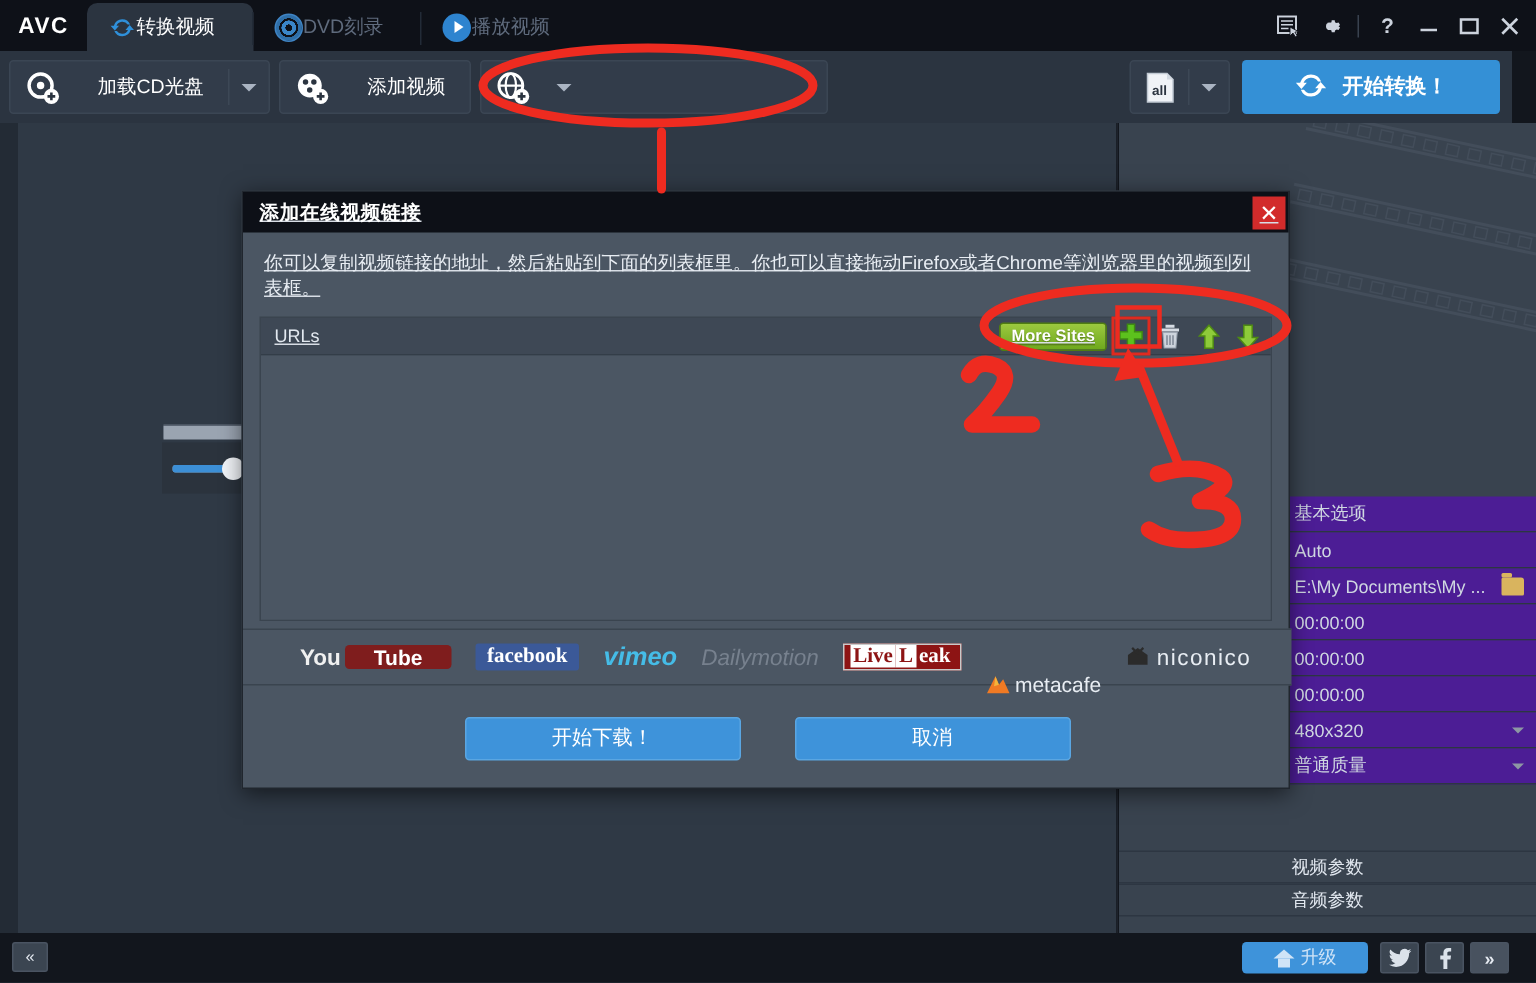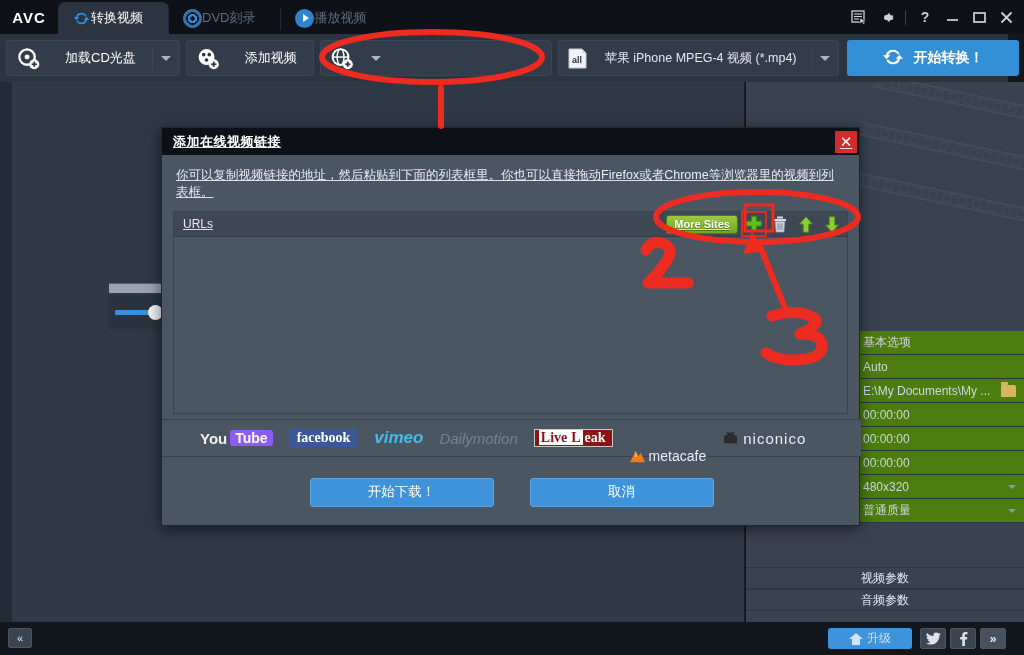--- a/index.html
+++ b/index.html
@@ -370,7 +370,6 @@
           <text x="9" y="15" font-size="9" font-family="Liberation Sans" text-anchor="middle" fill="#2b3440" font-weight="bold">all</text>
         </svg>
     </div>
-    <div id="profilename">苹果 iPhone MPEG-4 视频 (*.mp4)</div>
     <div class="tbdiv"></div>
     <div class="tbcaret">
         <span class="caret"></span>

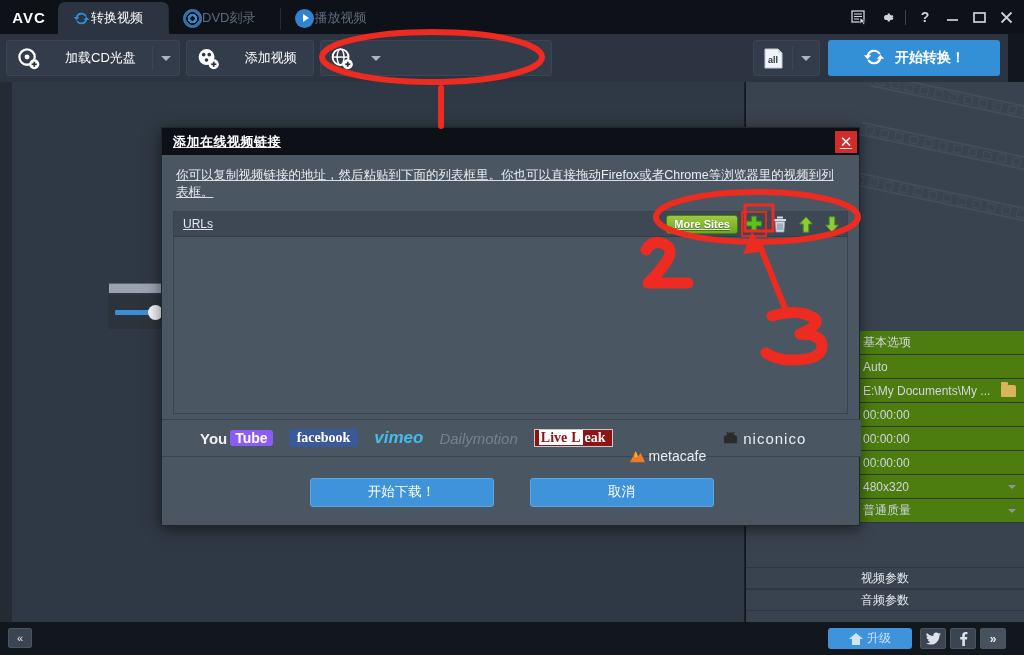--- a/index.html
+++ b/index.html
@@ -131,7 +131,7 @@
 
   #optlist{ position:absolute; left:855px; top:331px; width:169px; }
   .optrow{
-    height:24px; background:#4d7c0f; border-bottom:1px solid #2d3642;
+    height:24px; background:#4c1d95; border-bottom:1px solid #2d3642;
     display:flex; align-items:center; padding:0 8px;
     color:#cfd7e1; font-size:12px; white-space:nowrap; overflow:hidden;
   }

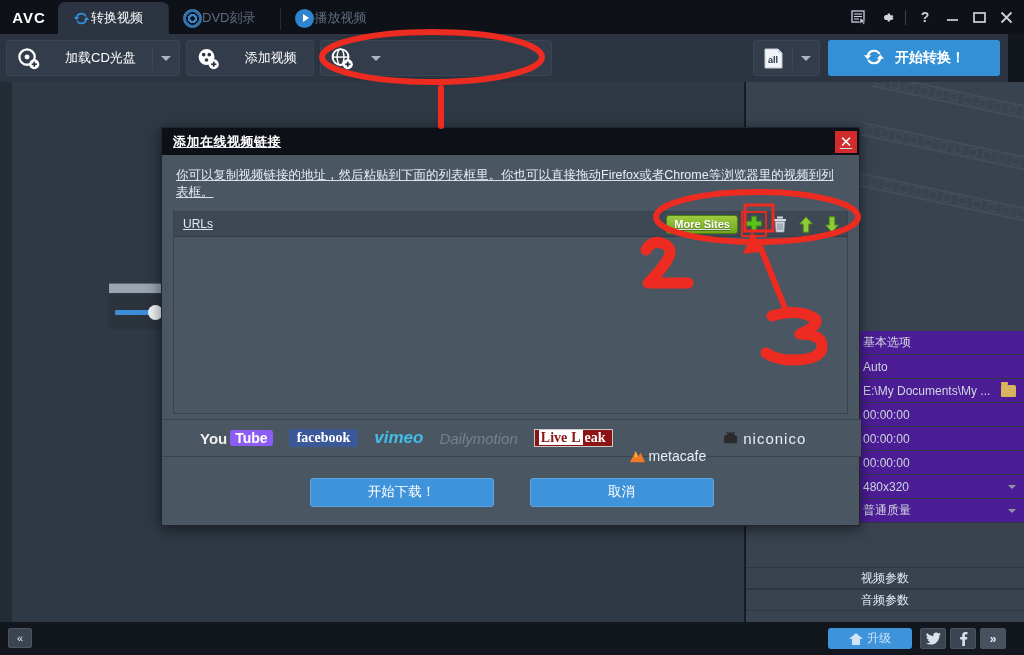--- a/index.html
+++ b/index.html
@@ -225,7 +225,7 @@
   }
   .lg{ display:flex; align-items:center; height:21px; margin-right:16px; white-space:nowrap;}
   .lg-you{ color:#f0f0f0; font-size:15px; font-weight:bold; font-family:"Liberation Sans",sans-serif;margin-left:24px;}
-  .lg-tube{ background:#8b5cf6; color:#fff; font-size:14px; font-weight:bold; padding:0 5px; border-radius:3px; margin-left:3px;}
+  .lg-tube{ background:#7f1d1d; color:#fff; font-size:14px; font-weight:bold; padding:0 19px; border-radius:3px; margin-left:3px;}
   .lg-fb{ background:#3b5998; color:#fff; font-size:14px; font-weight:bold; padding:1px 8px; border-radius:2px;
           font-family:"Liberation Serif", serif;}
   .lg-vimeo{ color:#45bce7; font-size:17px; font-style:italic; font-weight:bold;}

